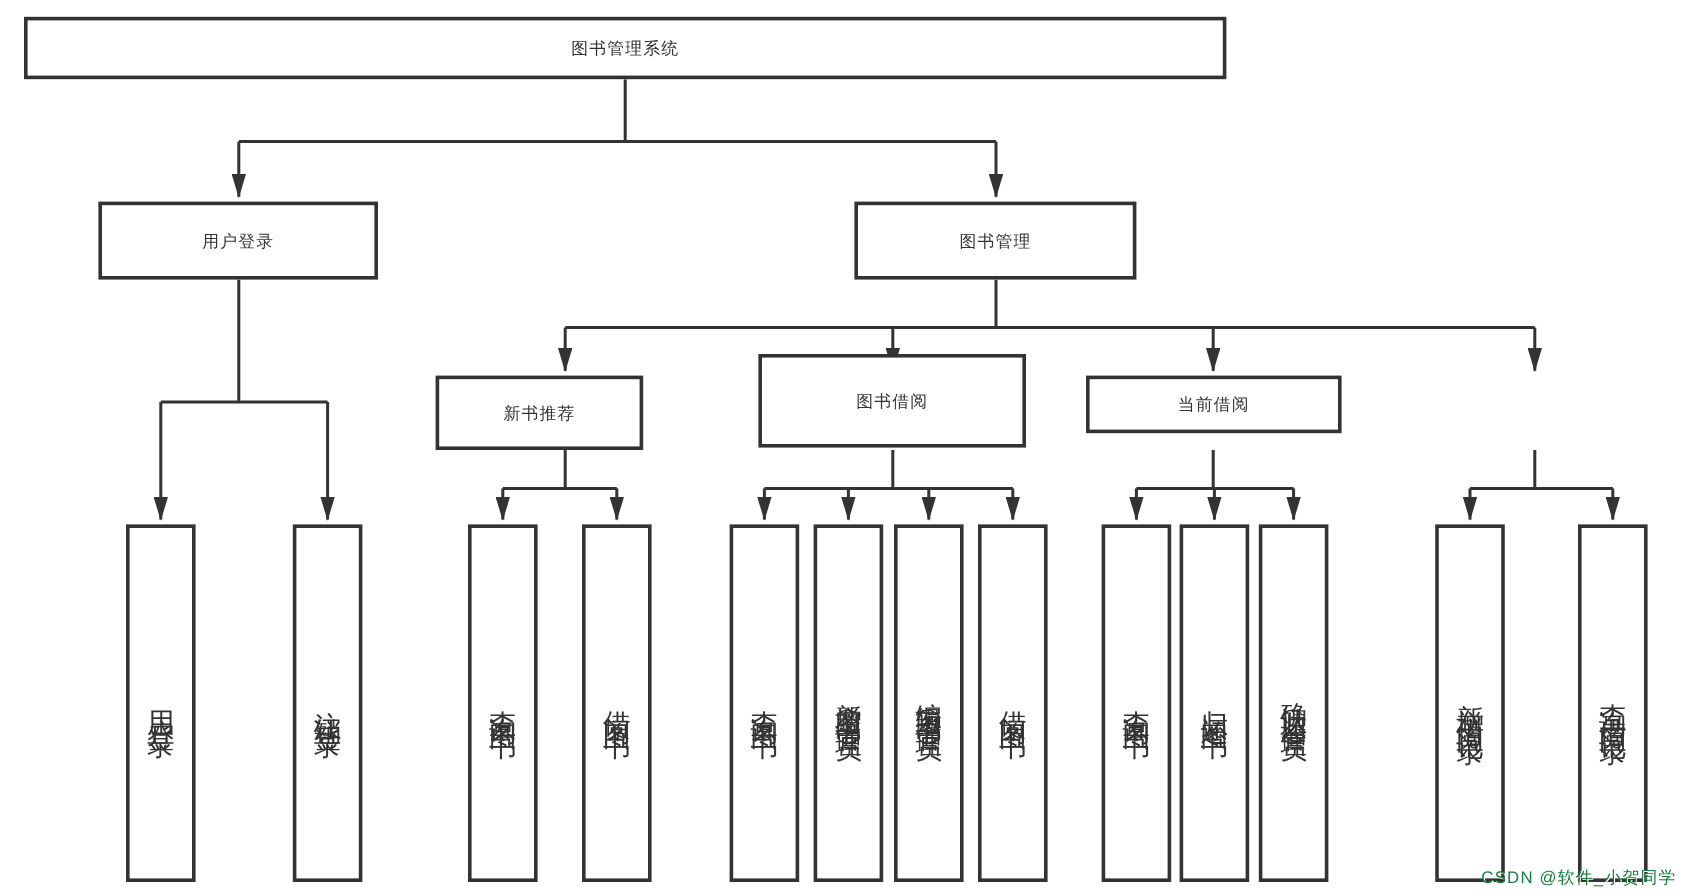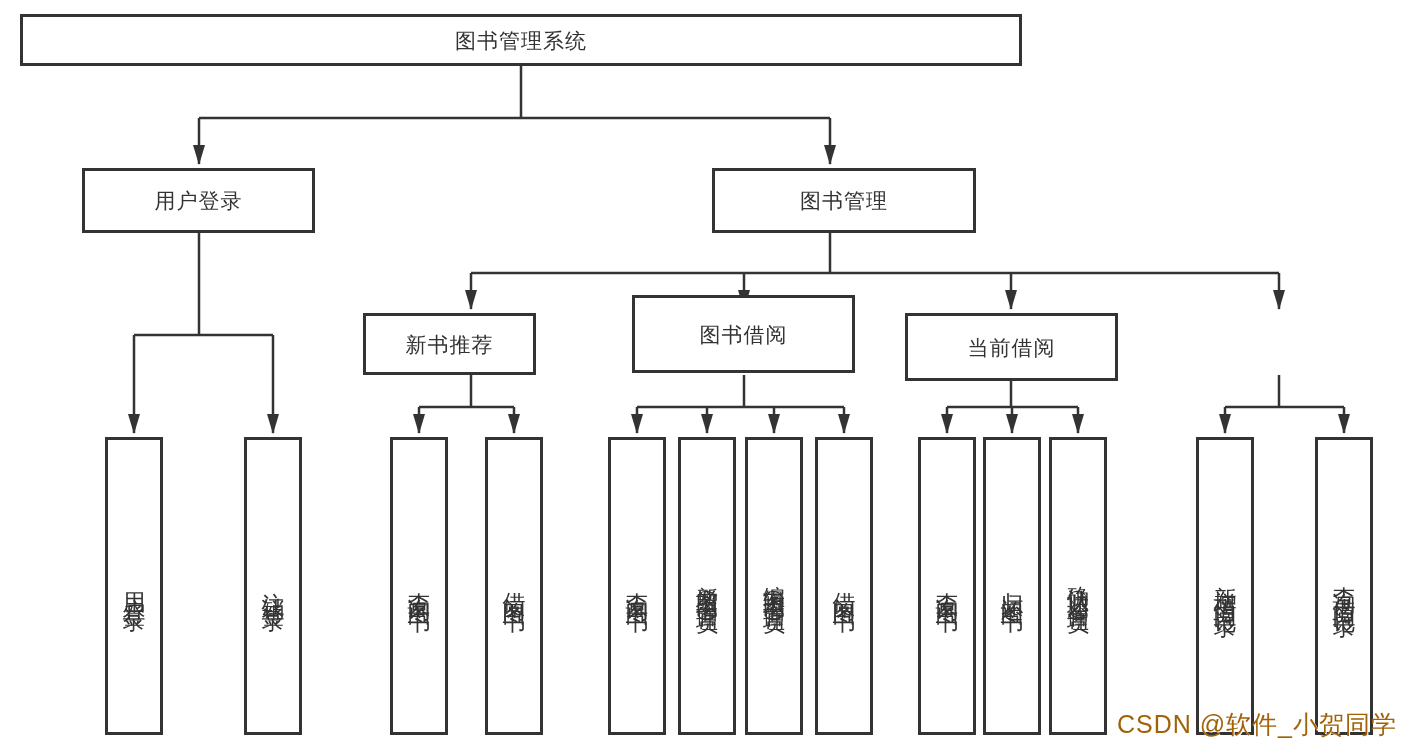--- a/index.html
+++ b/index.html
@@ -24,7 +24,7 @@
     text-align: center;
     line-height: 1;
   }
-  .node.h { font-size: 21px; letter-spacing: 1px; }
+  .node.h { font-size: 14px; letter-spacing: 1px; }
   .node.v {
     writing-mode: vertical-rl;
     text-orientation: mixed;

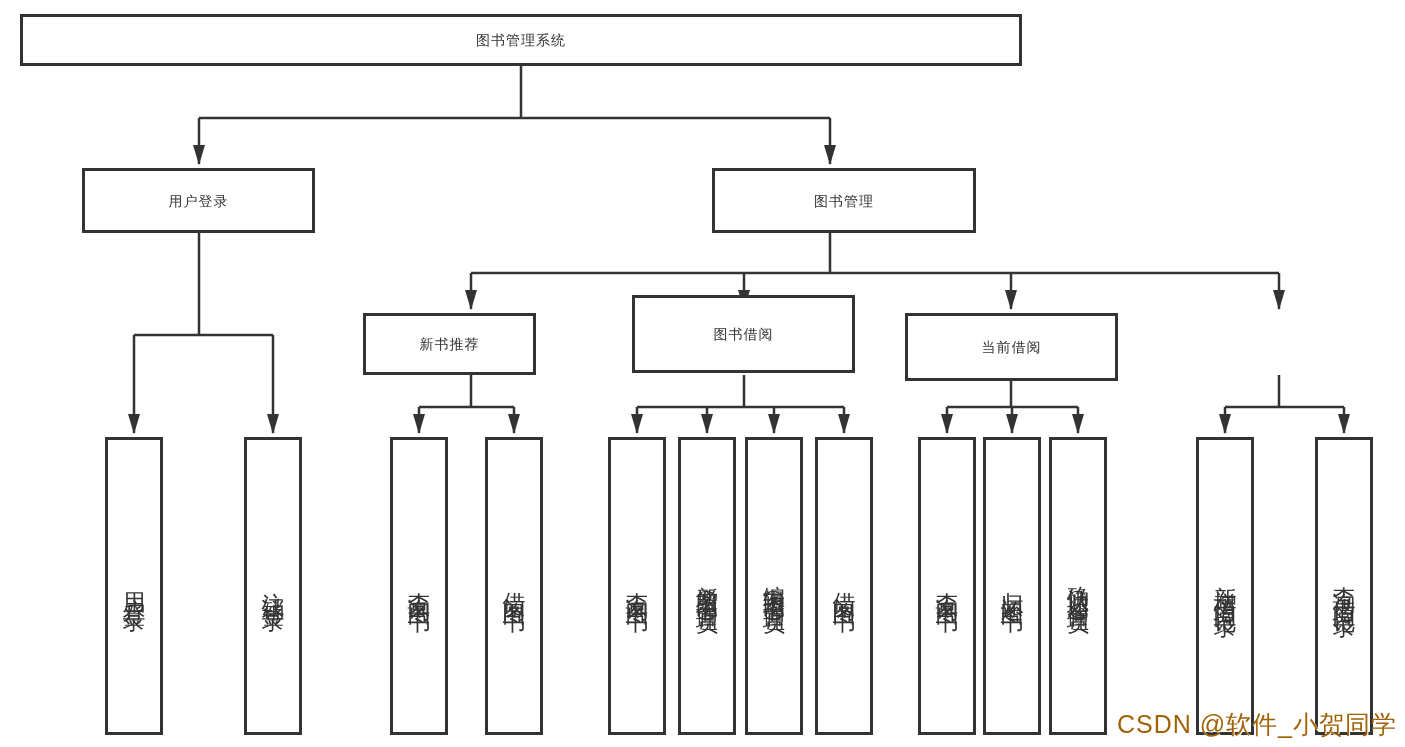--- a/index.html
+++ b/index.html
@@ -94,7 +94,7 @@
   <div class="node h" style="left:20px; top:14px; width:1002px; height:52px;">图书管理系统</div>
 
   <div class="node h" style="left:82px; top:168px; width:233px; height:65px;">用户登录</div>
-  <div class="node h" style="left:712px; top:168px; width:264px; height:65px;">图书管理</div>
+  <div class="node h" style="left:712px; top:168px; width:235px; height:65px;">图书管理</div>
 
   <div class="node h" style="left:363px; top:313px; width:173px; height:62px;">新书推荐</div>
   <div class="node h" style="left:632px; top:295px; width:223px; height:78px;">图书借阅</div>

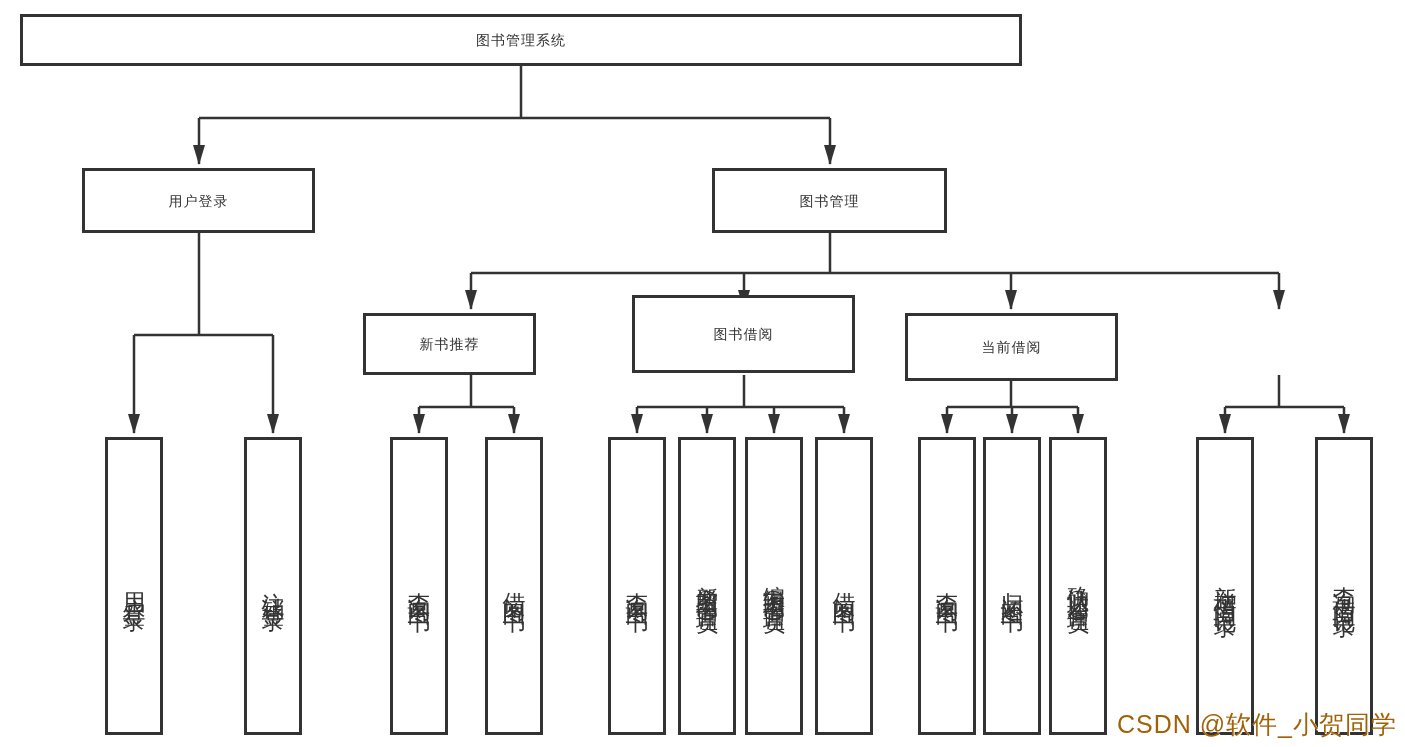--- a/index.html
+++ b/index.html
@@ -98,7 +98,7 @@
 
   <div class="node h" style="left:363px; top:313px; width:173px; height:62px;">新书推荐</div>
   <div class="node h" style="left:632px; top:295px; width:223px; height:78px;">图书借阅</div>
-  <div class="node h" style="left:905px; top:313px; width:213px; height:68px;">当前借阅</div>
+  <div class="node h" style="left:905px; top:313px; width:213px; height:48px;">当前借阅</div>
 
   <div class="node v" style="left:105px; top:437px; width:58px; height:298px;">用户登录</div>
   <div class="node v" style="left:244px; top:437px; width:58px; height:298px;">注销登录</div>

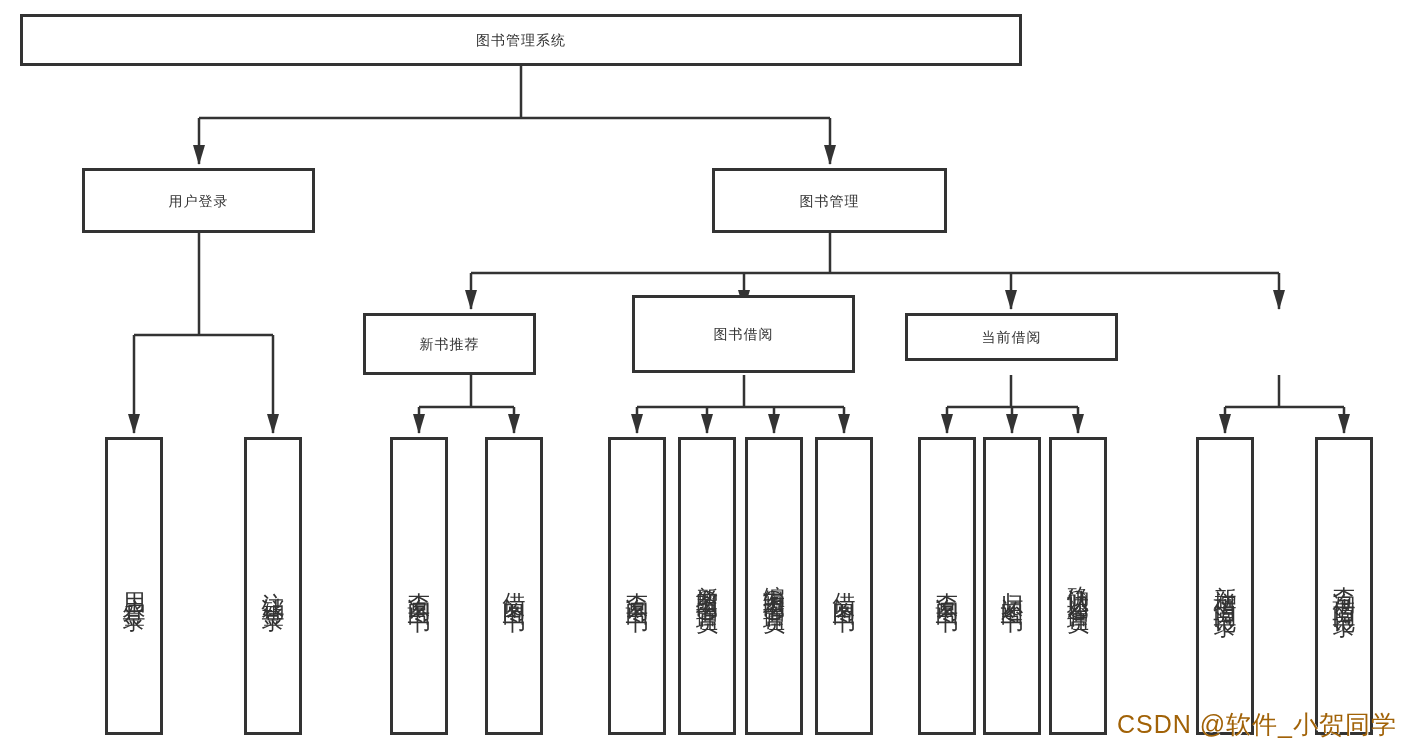--- a/index.html
+++ b/index.html
@@ -36,8 +36,8 @@
     position: absolute;
     right: 8px;
     bottom: 6px;
-    font-size: 25px;
-    color: #a16207;
+    font-size: 14px;
+    color: #15803d;
     letter-spacing: 1px;
     z-index: 5;
     text-shadow: 1px 1px 0 #ffffff;

